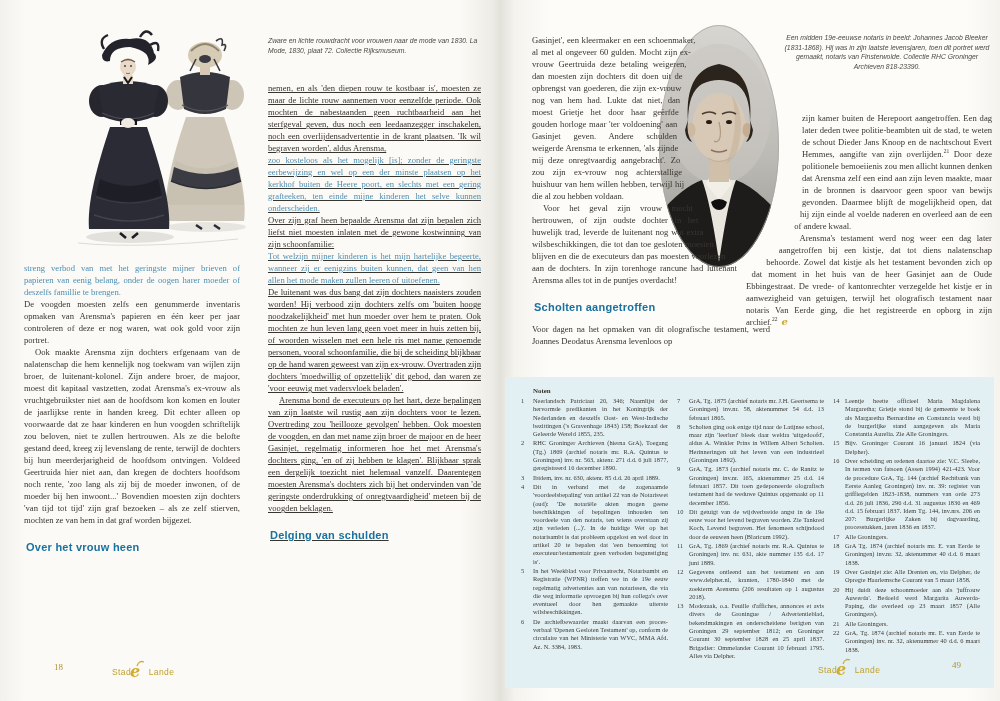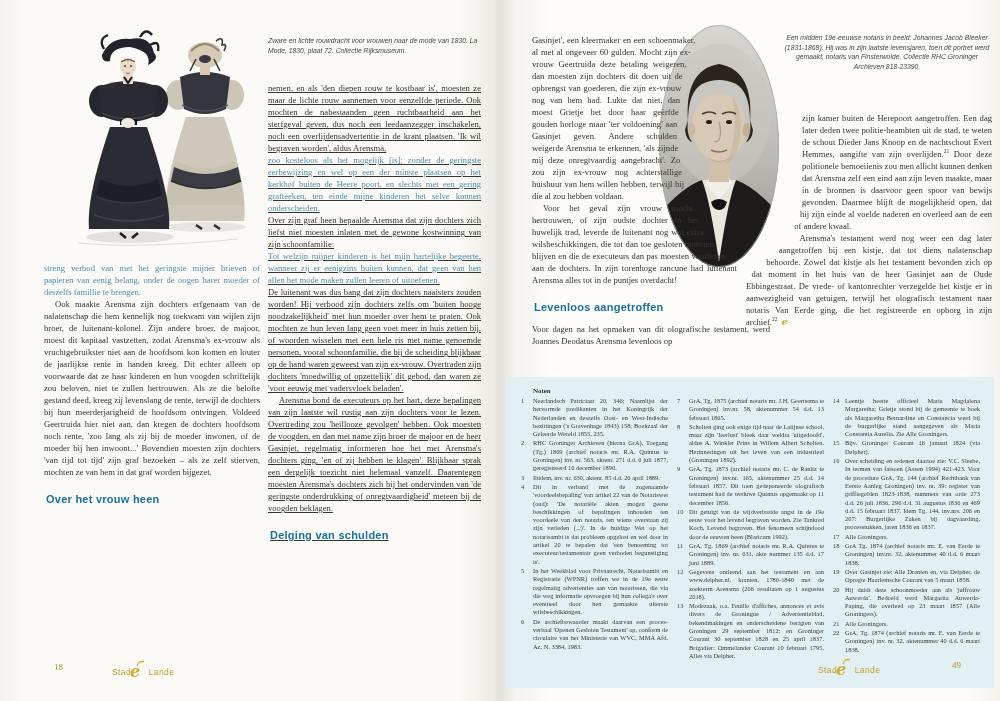--- a/index.html
+++ b/index.html
@@ -111,7 +111,7 @@
   <div class="col mid-col body-text">
     <p>nemen, en als 'den diepen rouw te kostbaar is', moesten ze maar de lichte rouw aannemen voor eenzelfde periode. Ook mochten de nabestaanden geen ruchtbaarheid aan het sterfgeval geven, dus noch een leedaanzegger inschakelen, noch een overlijdensadvertentie in de krant plaatsen. 'Ik wil begraven worden', aldus Arensma,</p>
     <p class="quote">zoo kosteloos als het mogelijk [is]; zonder de geringste eerbewijzing en wel op een der minste plaatsen op het kerkhof buiten de Heere poort, en slechts met een gering grafteeken, ten einde mijne kinderen het selve kunnen onderscheiden.</p>
-    <p>Over zijn graf heen bepaalde Arensma dat zijn dochters zich liefst niet moesten inlaten met de gewone kostwinning van zijn schoonfamilie:</p>
+    <p>Over zijn graf heen bepaalde Arensma dat zijn bepalen zich liefst niet moesten inlaten met de gewone kostwinning van zijn schoonfamilie:</p>
     <p class="quote">Tot welzijn mijner kinderen is het mijn hartelijke begeerte, wanneer zij er eenigzins buiten kunnen, dat geen van hen allen het mode maken zullen leeren of uitoefenen.</p>
     <p>De luitenant was dus bang dat zijn dochters naaisters zouden worden! Hij verbood zijn dochters zelfs om 'buiten hooge noodzakelijkheid' met hun moeder over hem te praten. Ook mochten ze hun leven lang geen voet meer in huis zetten bij, of woorden wisselen met een hele ris met name genoemde personen, vooral schoonfamilie, die bij de scheiding blijkbaar op de hand waren geweest van zijn ex-vrouw. Overtraden zijn dochters 'moedwillig of opzettelijk' dit gebod, dan waren ze 'voor eeuwig met vadersvloek beladen'.</p>
     <p class="ind">Arensma bond de executeurs op het hart, deze bepalingen van zijn laatste wil rustig aan zijn dochters voor te lezen. Overtreding zou 'heillooze gevolgen' hebben. Ook moesten de voogden, en dan met name zijn broer de majoor en de heer Gasinjet, regelmatig informeren hoe het met Arensma's dochters ging, 'en of zij hebben te klagen'. Blijkbaar sprak een dergelijk toezicht niet helemaal vanzelf. Daarentegen moesten Arensma's dochters zich bij het ondervinden van 'de geringste onderdrukking of onregtvaardigheid' meteen bij de voogden beklagen.</p>

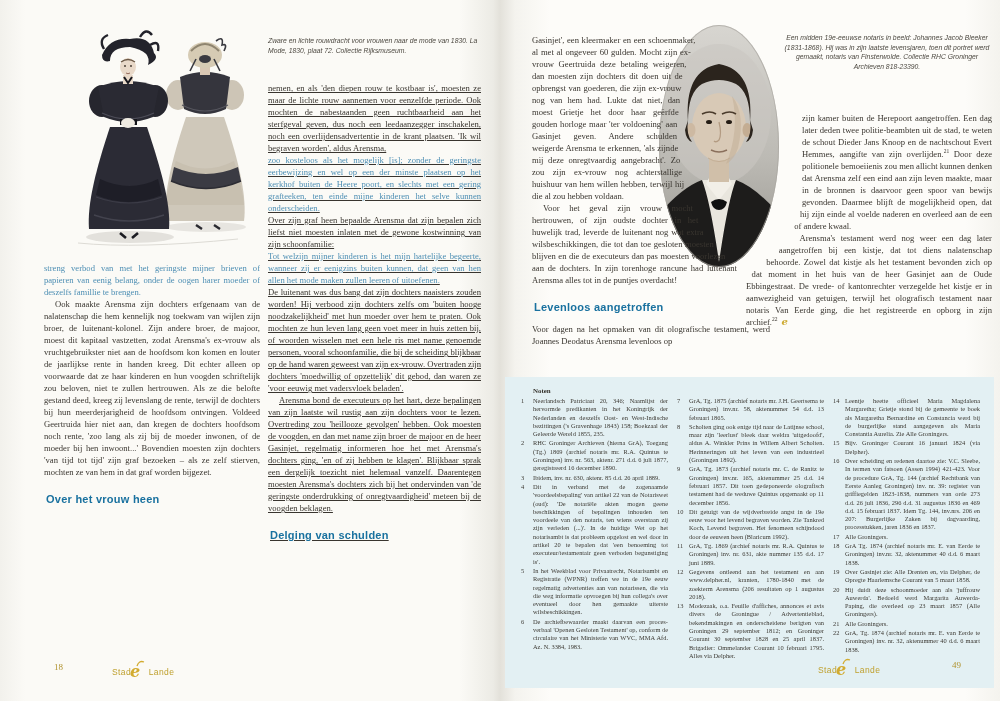--- a/index.html
+++ b/index.html
@@ -22,7 +22,7 @@
   .fashion-box{position:absolute;left:58px;top:28px;width:195px;height:230px;}
   .img-caption{position:absolute;left:268px;top:36px;width:213px;}
   .mid-col{left:268px;top:82px;width:213px;height:575px;text-decoration:underline;}
-  .left-col{left:44px;top:262px;width:216px;height:395px;}
+  .left-col{left:24px;top:262px;width:216px;height:395px;}
   
   .rp-col1{left:532px;top:34px;width:238px;height:350px;}
   .rp-col2{left:746px;top:112px;width:246px;height:268px;}

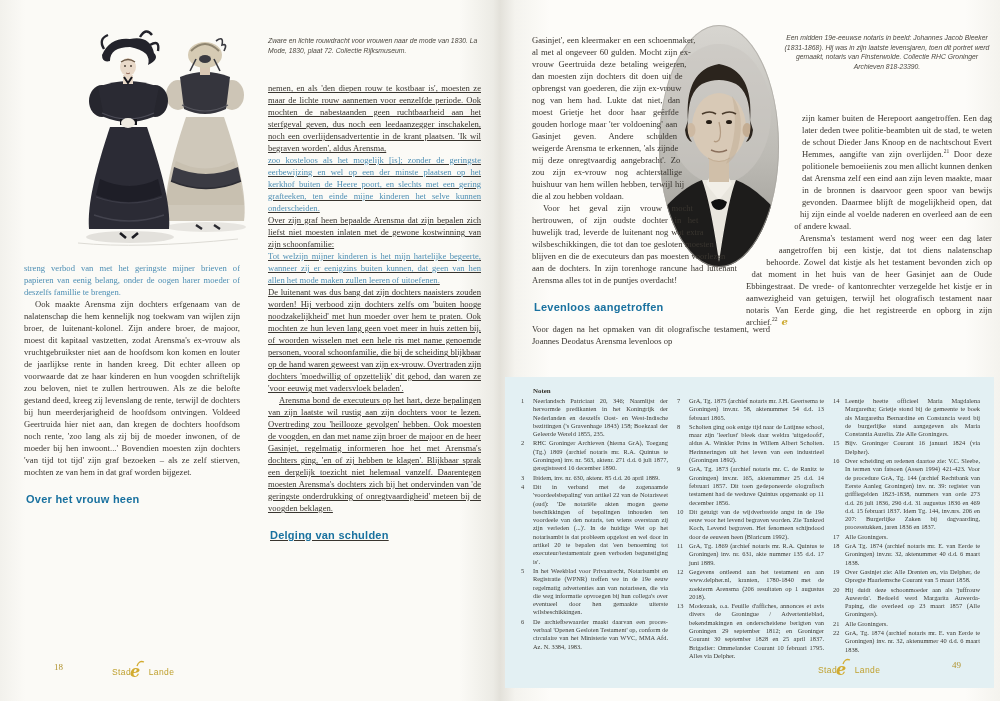--- a/index.html
+++ b/index.html
@@ -120,6 +120,7 @@
 
   <div class="col left-col body-text">
     <p class="quote" style="margin-top:0">streng verbod van met het geringste mijner brieven of papieren van eenig belang, onder de oogen harer moeder of deszelfs famillie te brengen.</p>
+    <p>De voogden moesten zelfs een genummerde inventaris opmaken van Arensma's papieren en één keer per jaar controleren of deze er nog waren, wat ook gold voor zijn portret.</p>
     <p class="ind">Ook maakte Arensma zijn dochters erfgenaam van de nalatenschap die hem kennelijk nog toekwam van wijlen zijn broer, de luitenant-kolonel. Zijn andere broer, de majoor, moest dit kapitaal vastzetten, zodat Arensma's ex-vrouw als vruchtgebruikster niet aan de hoofdsom kon komen en louter de jaarlijkse rente in handen kreeg. Dit echter alleen op voorwaarde dat ze haar kinderen en hun voogden schriftelijk zou beloven, niet te zullen hertrouwen. Als ze die belofte gestand deed, kreeg zij levenslang de rente, terwijl de dochters bij hun meerderjarigheid de hoofdsom ontvingen. Voldeed Geertruida hier niet aan, dan kregen de dochters hoofdsom noch rente, 'zoo lang als zij bij de moeder inwonen, of de moeder bij hen inwoont...' Bovendien moesten zijn dochters 'van tijd tot tijd' zijn graf bezoeken – als ze zelf stierven, mochten ze van hem in dat graf worden bijgezet.</p>
     <h3 class="bluehead">Over het vrouw heen</h3>
   </div>

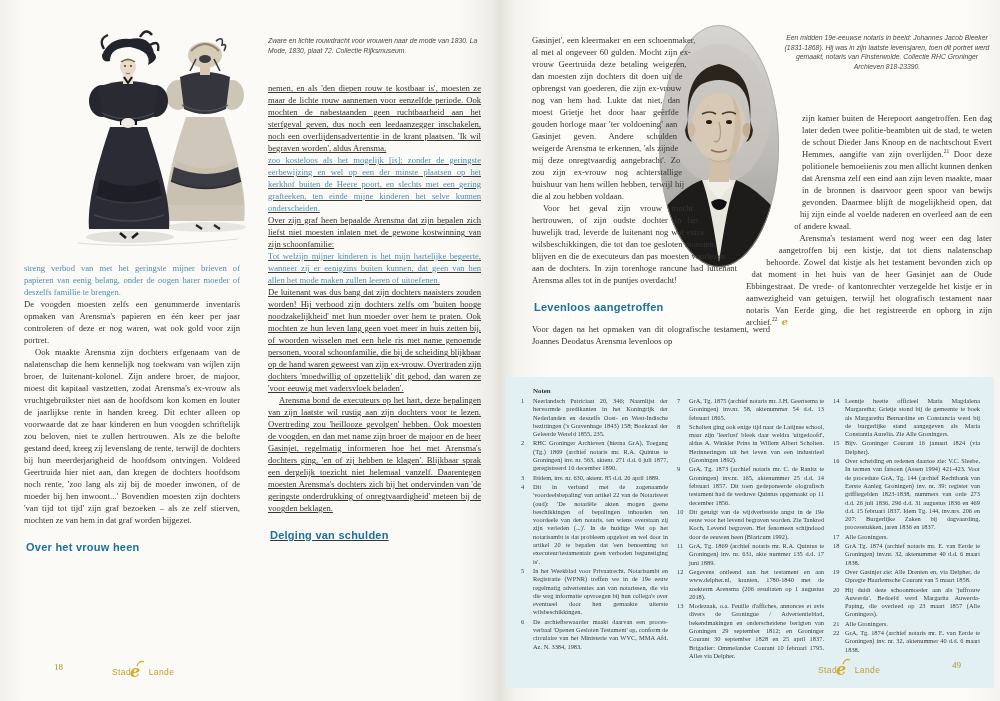--- a/index.html
+++ b/index.html
@@ -179,7 +179,7 @@
     <div class="wrap-right"></div>
     <p>Gasinjet', een kleermaker en een schoenmaker, al met al ongeveer 60 gulden. Mocht zijn ex-vrouw Geertruida deze betaling weigeren, dan moesten zijn dochters dit doen uit de opbrengst van goederen, die zijn ex-vrouw nog van hem had. Lukte dat niet, dan moest Grietje het door haar geërfde gouden horloge maar 'ter voldoening' aan Gasinjet geven. Andere schulden weigerde Arensma te erkennen, 'als zijnde mij deze onregtvaardig aangebracht'. Zo zou zijn ex-vrouw nog achterstallige huishuur van hem willen hebben, terwijl hij die al zou hebben voldaan.</p>
     <p class="ind">Voor het geval zijn vrouw mocht hertrouwen, of zijn oudste dochter in het huwelijk trad, leverde de luitenant nog wat extra wilsbeschikkingen, die tot dan toe gesloten moesten blijven en die de executeurs dan pas moesten voorlezen aan de dochters. In zijn torenhoge rancune had luitenant Arensma alles tot in de puntjes overdacht!</p>
-    <h3 class="bluehead">Levenloos aangetroffen</h3>
+    <h3 class="bluehead">Scholten aangetroffen</h3>
     <p>Voor dagen na het opmaken van dit olografische testament, werd Joannes Deodatus Arensma levenloos op</p>
   </div>
 

